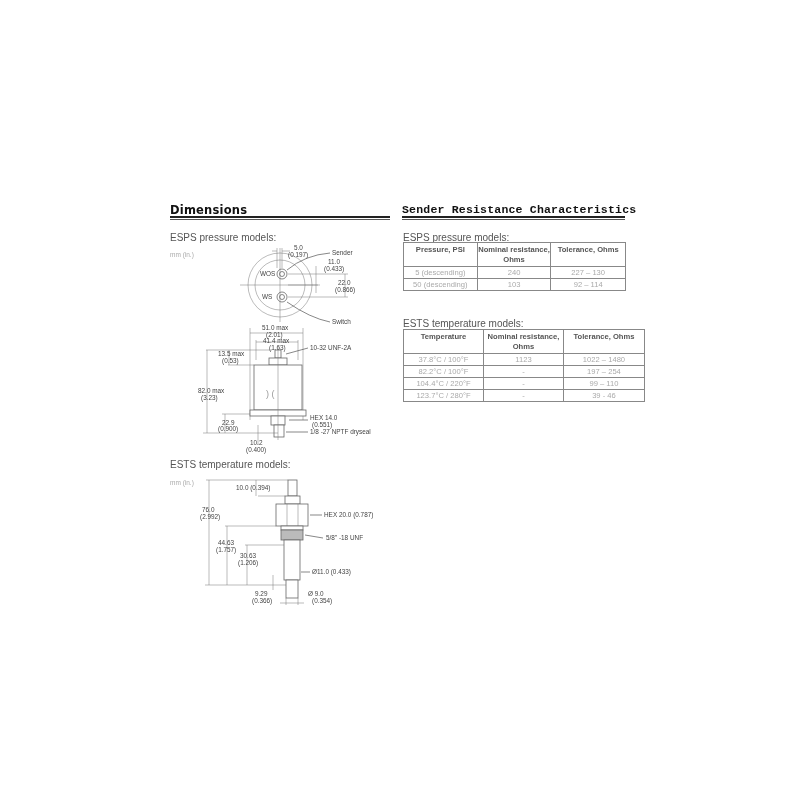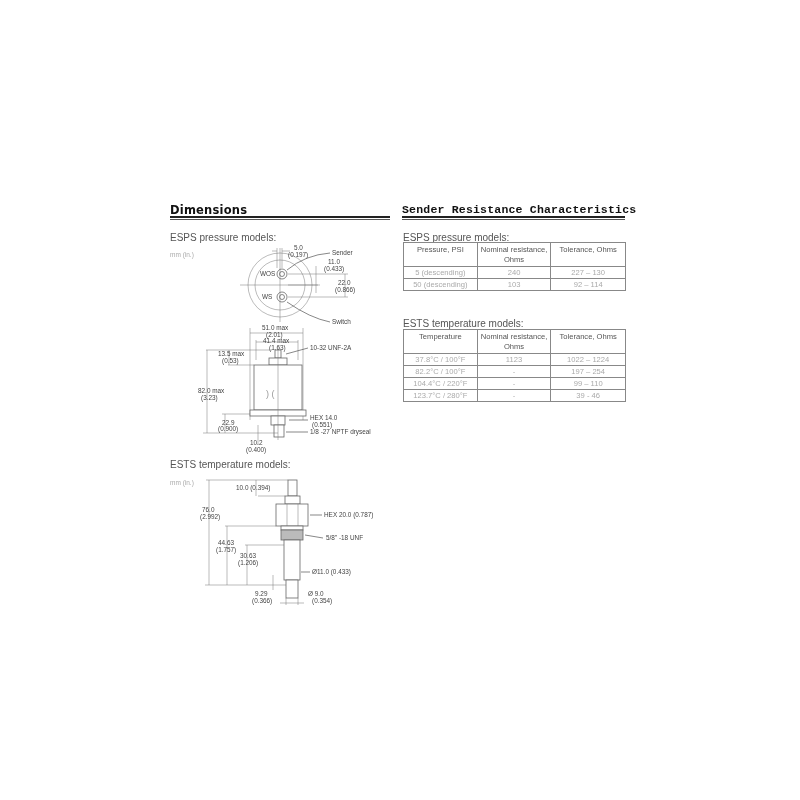--- a/index.html
+++ b/index.html
@@ -17,7 +17,7 @@
 
   table.res { position: absolute; border-collapse: collapse; font-size: 7.6px; }
   table.res th, table.res td { border: 1px solid #888; text-align: center; padding: 0; }
-  table.res th { font-weight: normal; color: #555; vertical-align: top; padding-top: 2px; line-height: 10px; }
+  table.res th { font-weight: bold; color: #555; vertical-align: top; padding-top: 2px; line-height: 10px; }
   table.res td { color: #aaa; height: 11px; line-height: 10px; }
 
   svg.dwg { position: absolute; left: 0; top: 0; }

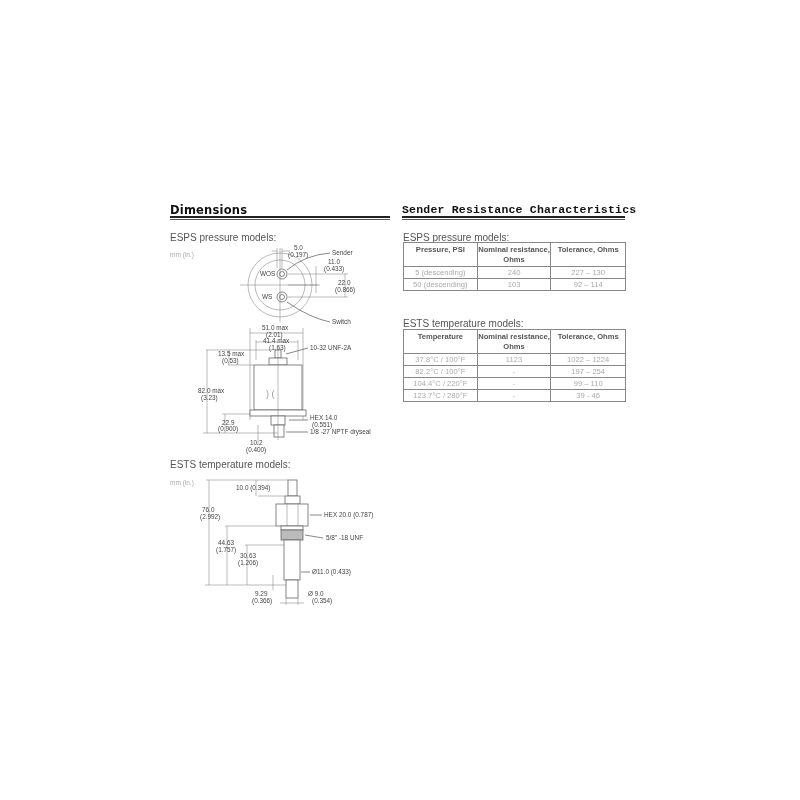--- a/index.html
+++ b/index.html
@@ -190,7 +190,7 @@
   </table>
 
 <div class="sub" style="left:403px; top:318px;">ESTS temperature models:</div>
-<table class="res" style="left:403px; top:329px; width:223px;">
+<table class="res" style="left:403px; top:329px; width:242px;">
   <colgroup>
       <col style="width:74px">
       <col style="width:74px">

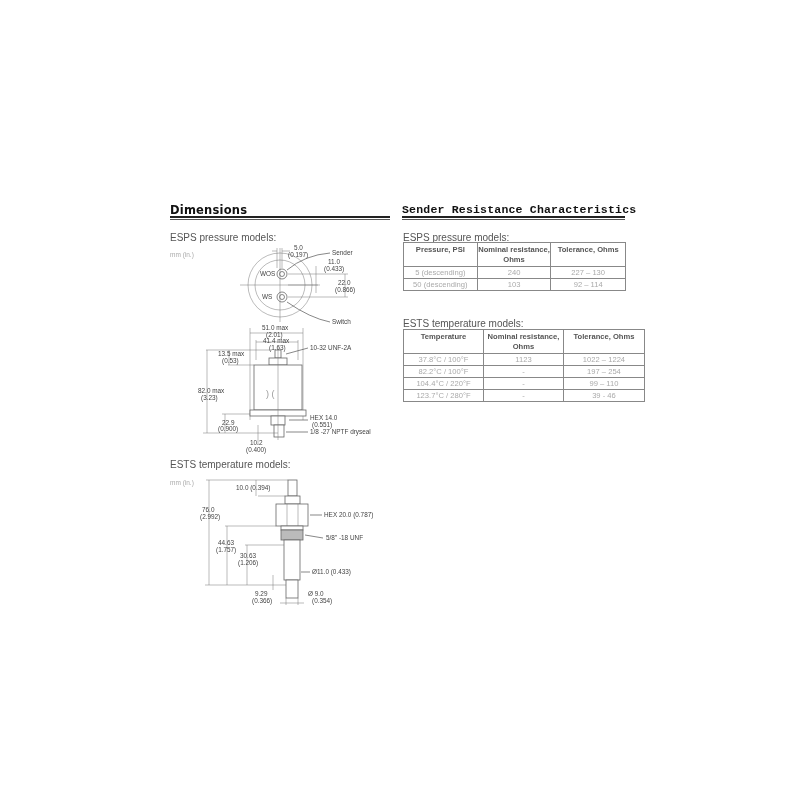--- a/index.html
+++ b/index.html
@@ -205,7 +205,7 @@
   <tr>
     <td>37.8°C / 100°F</td>
     <td>1123</td>
-    <td>1022 – 1224</td>
+    <td>1022 – 1480</td>
   </tr>
   <tr>
     <td>82.2°C / 100°F</td>

